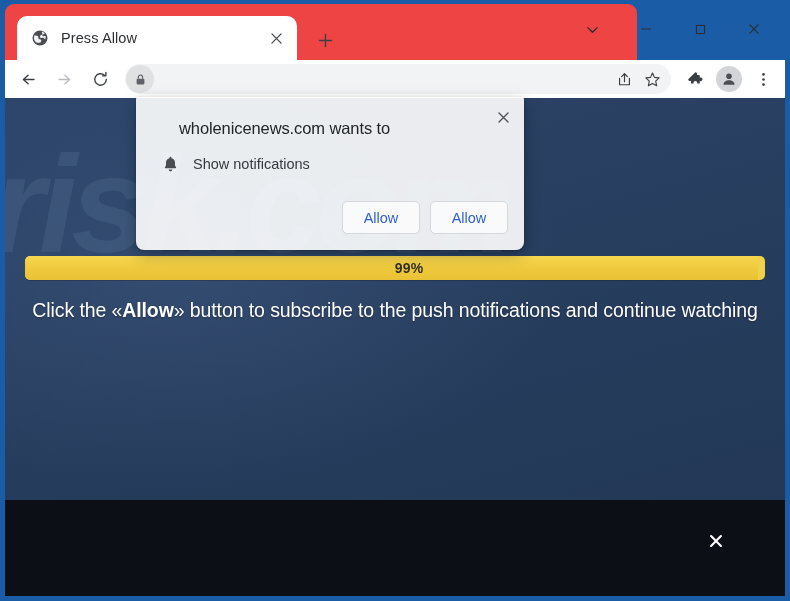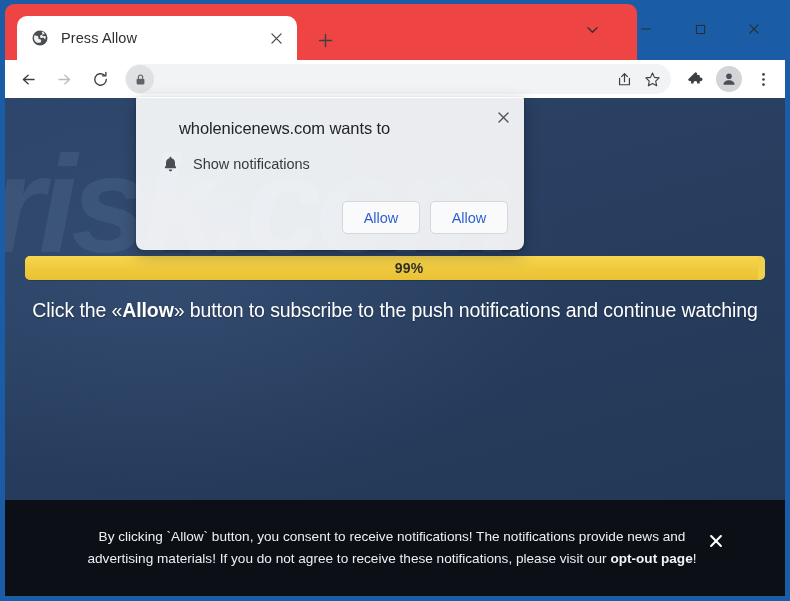--- a/index.html
+++ b/index.html
@@ -498,9 +498,6 @@
     </div>
 
     <div id="consent-banner">
-      <div id="consent-text">
-        <span>By clicking `Allow` button, you consent to receive notifications! The notifications provide news and advertising materials! If you do not agree to receive these notifications, please visit our </span><a href="#" id="consent-optout">opt-out page</a><span>!</span>
-      </div>
       <div id="consent-close">
         <svg width="16" height="16" viewBox="0 0 16 16">
           <path d="M3.1 3.1 L12.9 12.9 M12.9 3.1 L3.1 12.9" stroke="currentColor" stroke-width="2.1" fill="none" stroke-linecap="round"></path>

